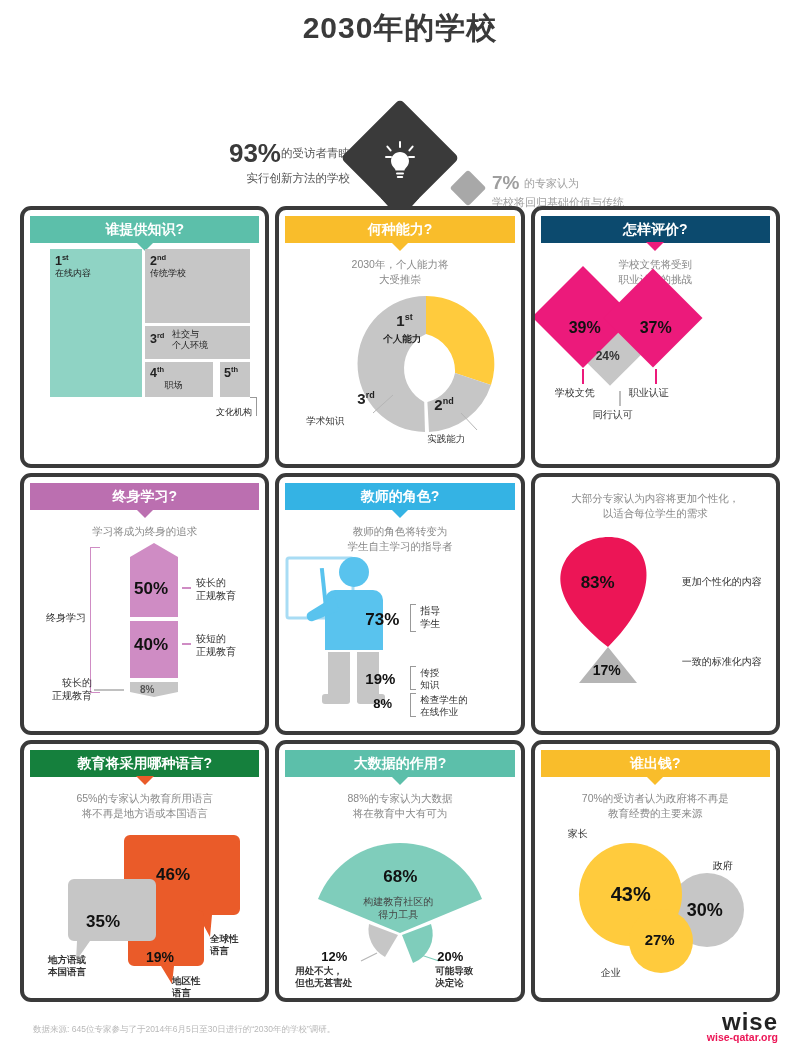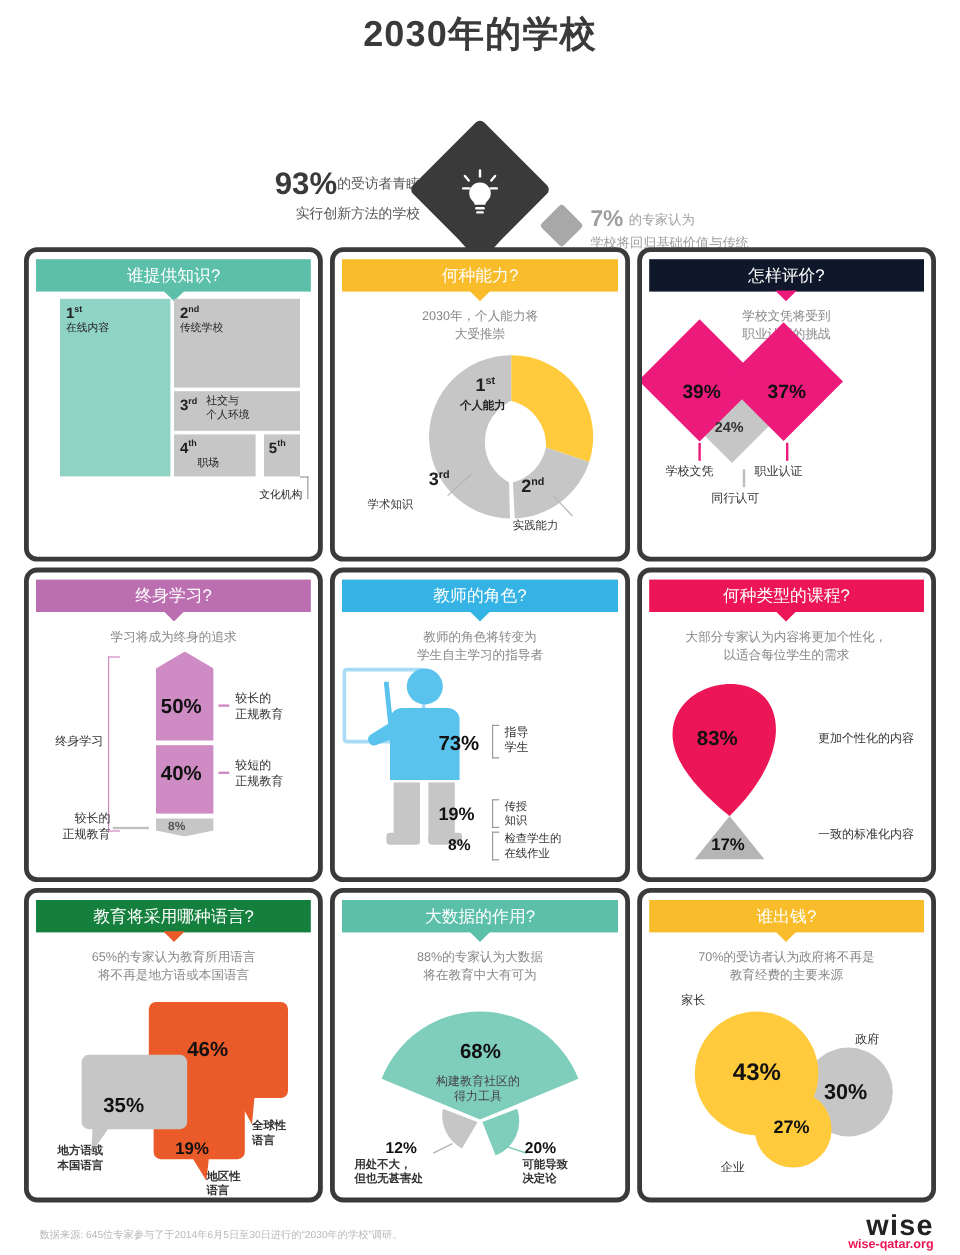--- a/index.html
+++ b/index.html
@@ -80,7 +80,7 @@
     text-align: center;
     color: #ffffff;
     font-size: 14px;
-    font-weight: normal;
+    font-weight: bold;
     position: relative;
     margin: 6px 6px 0 6px;
   }

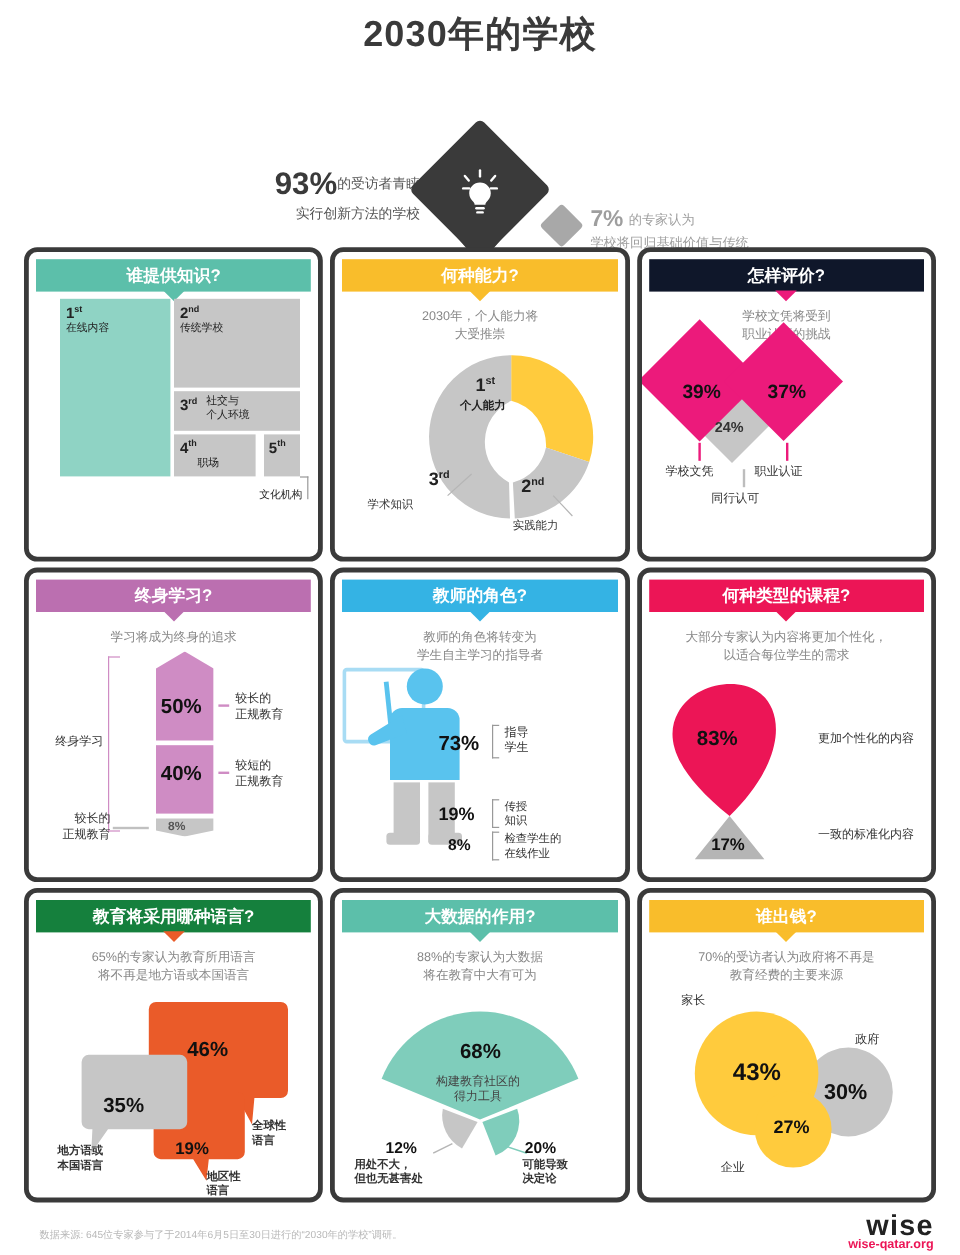--- a/index.html
+++ b/index.html
@@ -248,7 +248,7 @@
   </div>
 
   <div class="panel">
-    <div class="phead" style="background:#0f172a;color:#ec1a7b">
+    <div class="phead" style="background:#0c4a6e;color:#ec1a7b">
       <span style="color:#fff">怎样评价?</span>
       <span class="notch"></span>
     </div>

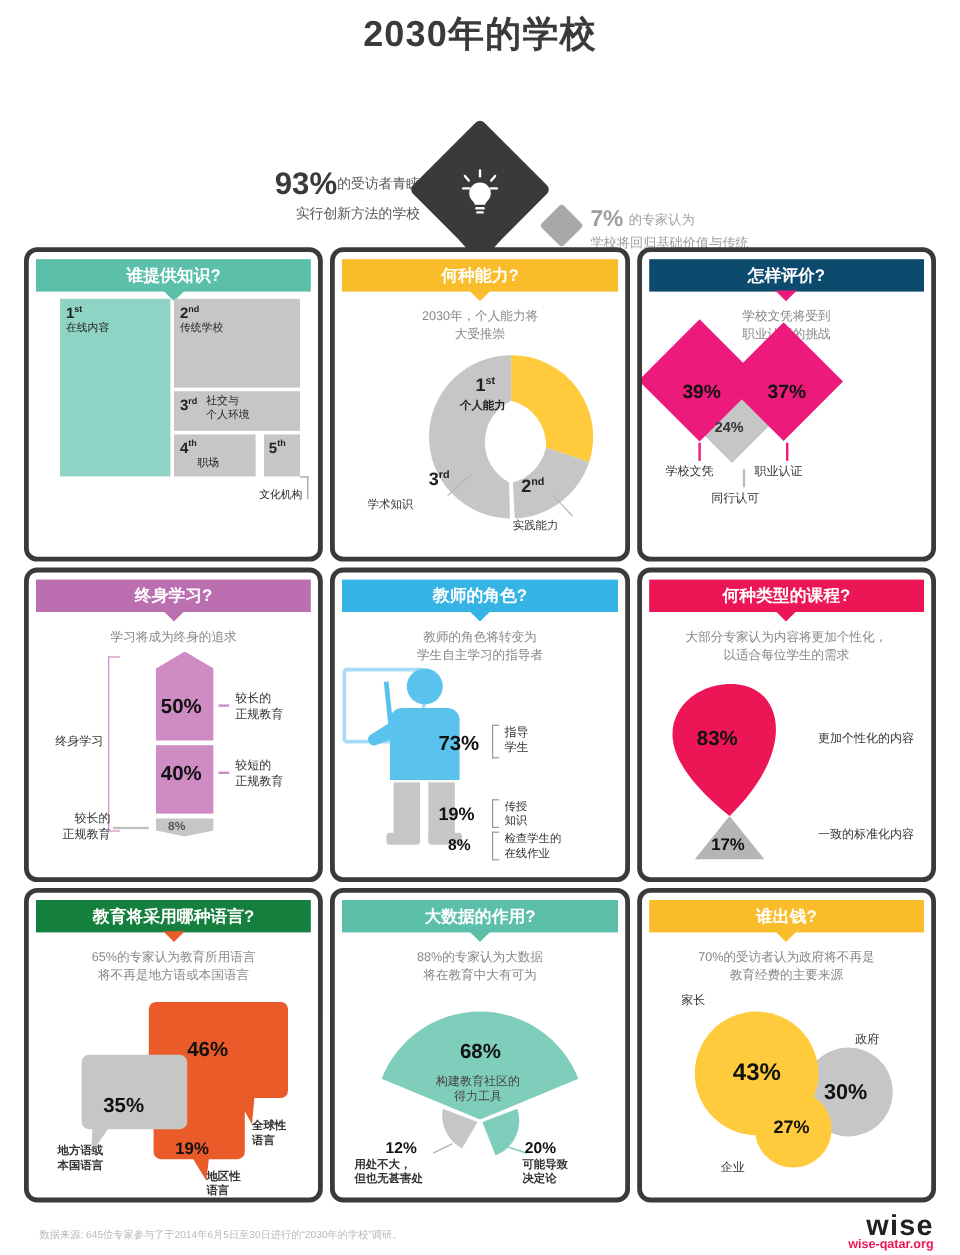--- a/index.html
+++ b/index.html
@@ -336,10 +336,6 @@
   </div>
 
   <div class="panel">
-    <div class="phead" style="background:#ec1556;color:#ec1556">
-      <span style="color:#fff">何种类型的课程?</span>
-      <span class="notch"></span>
-    </div>
     <div class="psub">大部分专家认为内容将更加个性化，
 以适合每位学生的需求</div>
     <div class="pbody">

